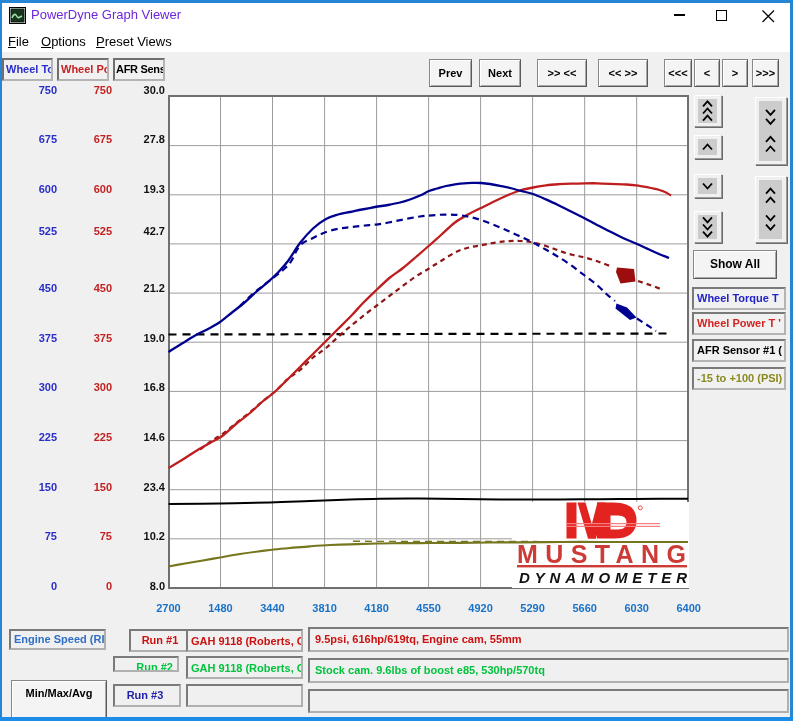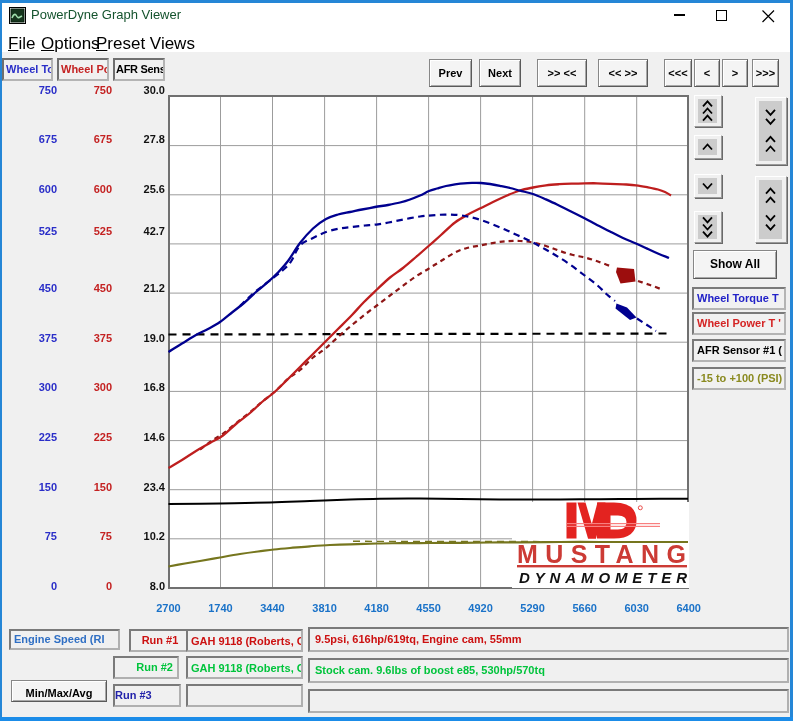--- a/index.html
+++ b/index.html
@@ -10,7 +10,7 @@
 .bordL{left:0;top:0;width:2px;height:721px;background:#2586d6}
 .bordR{left:790px;top:0;width:3px;height:721px;background:#2586d6}
 .bordB{left:0;top:717px;width:793px;height:4px;background:#1b8ce8}
-.title{left:31px;top:7px;font-size:13px;color:#14532d}
+.title{left:31px;top:7px;font-size:13px;color:#6d28d9}
 .menu{top:34px;font-size:17px;color:#000}
 .btn{position:absolute;background:#f4f4f4;border:1px solid #878787;border-right-color:#5a5a5a;border-bottom-color:#5a5a5a;box-shadow:inset 1px 1px 0 #fff,inset -1px -1px 0 #a8a8a8;font-weight:bold;font-size:11px;text-align:center;color:#000}
 .hbox{position:absolute;top:58px;height:23px;background:#f1f1f1;border:2px solid;border-color:#6f6f6f #b4b4b4 #b4b4b4 #6f6f6f;font-weight:bold;font-size:11px;line-height:19px;white-space:nowrap;overflow:hidden;padding-left:2px}

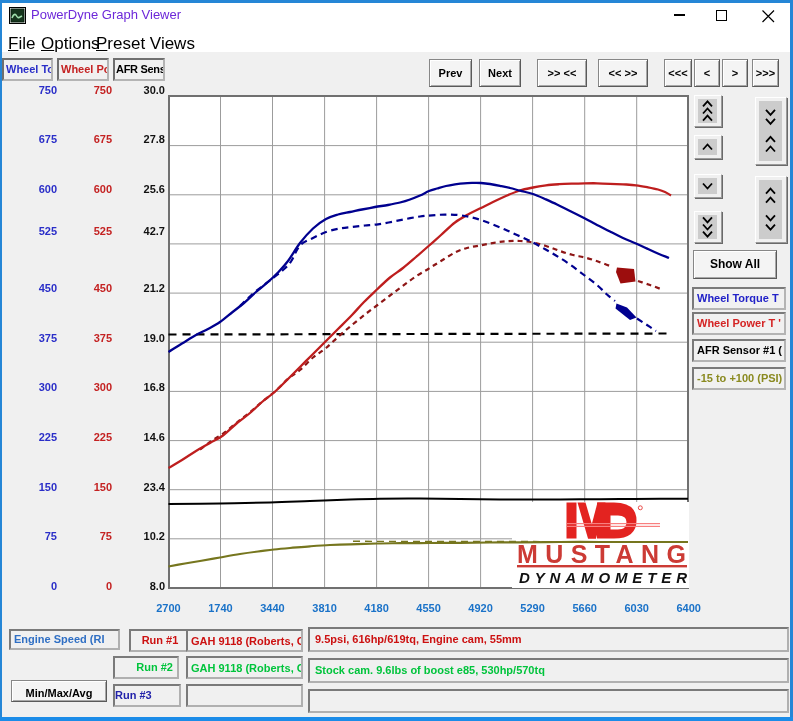--- a/index.html
+++ b/index.html
@@ -11,7 +11,7 @@
 .bordR{left:790px;top:0;width:3px;height:721px;background:#2586d6}
 .bordB{left:0;top:717px;width:793px;height:4px;background:#1b8ce8}
 .title{left:31px;top:7px;font-size:13px;color:#6d28d9}
-.menu{top:34px;font-size:17px;color:#000}
+.menu{top:34px;font-size:13px;color:#000}
 .btn{position:absolute;background:#f4f4f4;border:1px solid #878787;border-right-color:#5a5a5a;border-bottom-color:#5a5a5a;box-shadow:inset 1px 1px 0 #fff,inset -1px -1px 0 #a8a8a8;font-weight:bold;font-size:11px;text-align:center;color:#000}
 .hbox{position:absolute;top:58px;height:23px;background:#f1f1f1;border:2px solid;border-color:#6f6f6f #b4b4b4 #b4b4b4 #6f6f6f;font-weight:bold;font-size:11px;line-height:19px;white-space:nowrap;overflow:hidden;padding-left:2px}
 .ylab{position:absolute;left:0;width:166px;height:14px;font-weight:bold;font-size:11px}

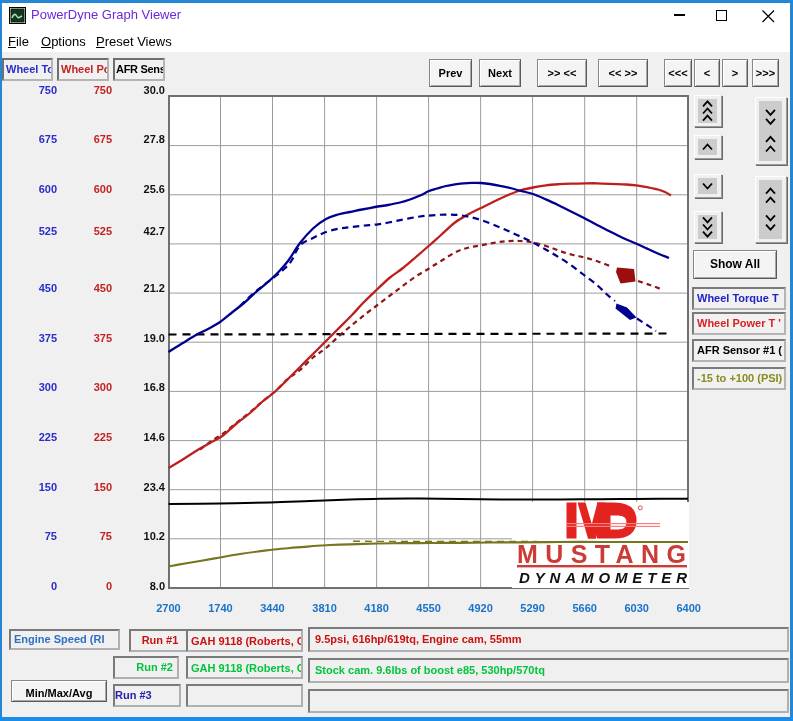--- a/index.html
+++ b/index.html
@@ -67,7 +67,7 @@
 <div class="ylab" style="top:182.8px">
     <span class="yb">600</span>
     <span class="yr">600</span>
-    <span class="yk">25.6</span>
+    <span class="yk">19.3</span>
   </div>
 <div class="ylab" style="top:225px">
     <span class="yb">525</span>

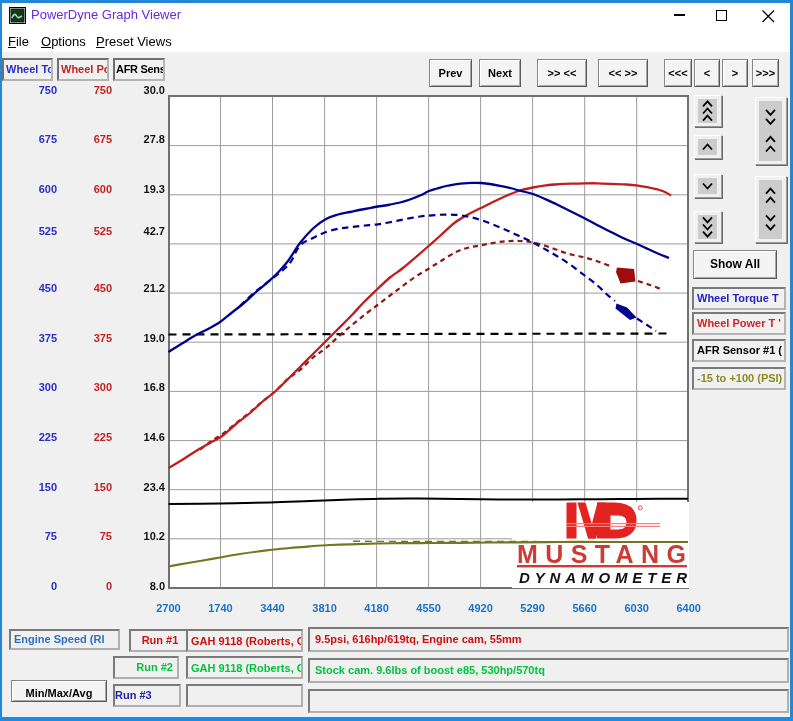--- a/index.html
+++ b/index.html
@@ -111,7 +111,7 @@
   </div>
 
 <div class="xlab" style="left:142.5px">2700</div>
-<div class="xlab" style="left:194.5px">1740</div>
+<div class="xlab" style="left:194.5px">1480</div>
 <div class="xlab" style="left:246.5px">3440</div>
 <div class="xlab" style="left:298.6px">3810</div>
 <div class="xlab" style="left:350.6px">4180</div>

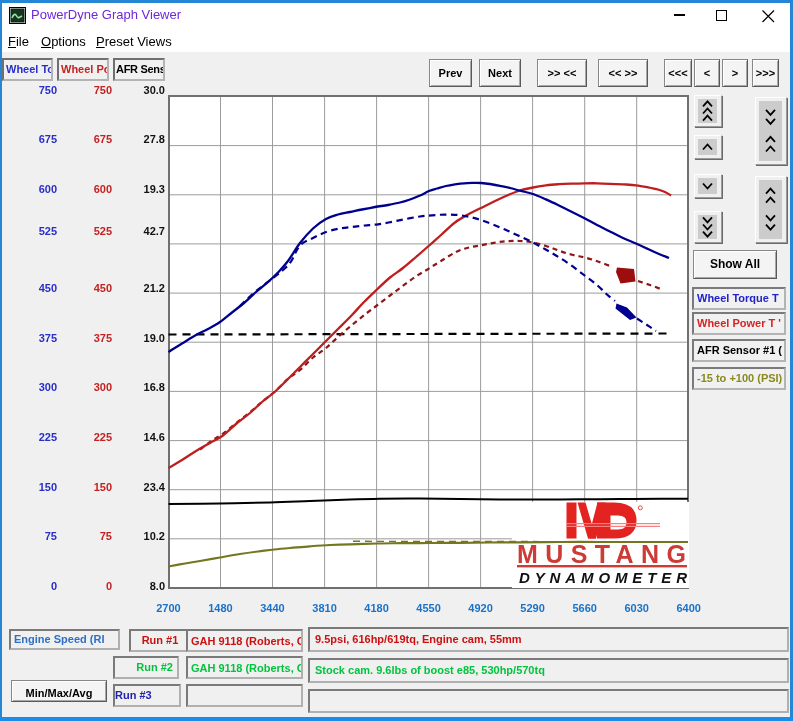--- a/index.html
+++ b/index.html
@@ -217,7 +217,7 @@
 <div class="rbox" style="top:312px;color:#d42424">Wheel Power T '</div>
 <div class="rbox" style="top:339px;color:#000">AFR Sensor #1 (</div>
 <div class="rbox" style="top:367px;color:#8a8a20">-15 to +100 (PSI)</div>
-<div class="bbox" style="left:9px;top:629px;width:111px;height:21px;line-height:17px;color:#2f6fc4;padding-left:3px">Engine Speed (RI</div>
+<div class="bbox" style="left:9px;top:629px;width:97px;height:21px;line-height:17px;color:#2f6fc4;padding-left:3px">Engine Speed (RI</div>
 <div class="bbox" style="left:129px;top:629px;width:66px;height:23px;line-height:19px;color:#cc1111;text-align:center;padding-right:4px">Run #1</div>
 <div class="bbox" style="left:186px;top:629px;width:117px;height:23px;line-height:21px;color:#cc1111;padding-left:3px">GAH 9118 (Roberts, C</div>
 <div class="bbox" style="left:308px;top:627px;width:481px;height:25px;line-height:21px;color:#cc1111;padding-left:5px">9.5psi, 616hp/619tq, Engine cam, 55mm</div>

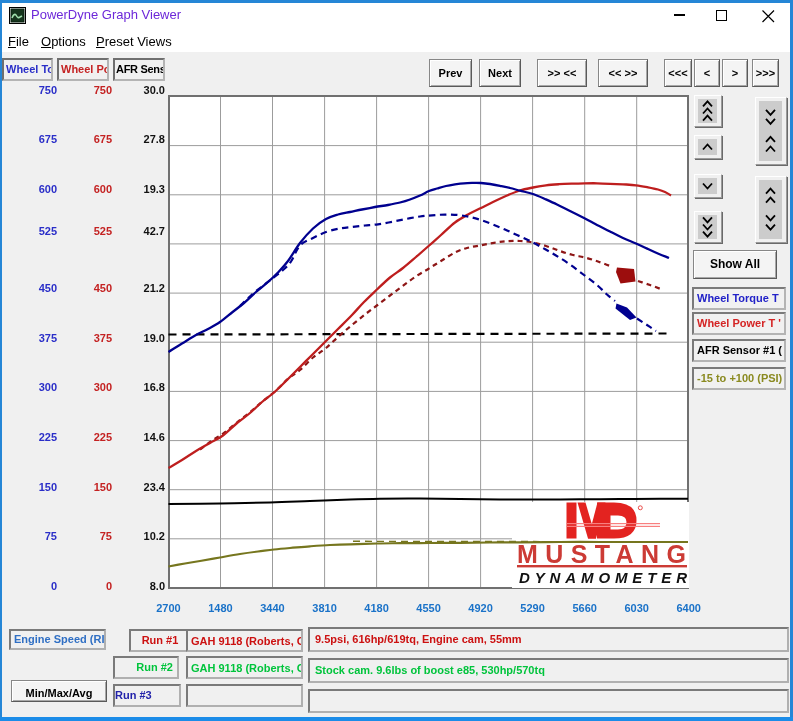--- a/index.html
+++ b/index.html
@@ -221,7 +221,7 @@
 <div class="bbox" style="left:129px;top:629px;width:66px;height:23px;line-height:19px;color:#cc1111;text-align:center;padding-right:4px">Run #1</div>
 <div class="bbox" style="left:186px;top:629px;width:117px;height:23px;line-height:21px;color:#cc1111;padding-left:3px">GAH 9118 (Roberts, C</div>
 <div class="bbox" style="left:308px;top:627px;width:481px;height:25px;line-height:21px;color:#cc1111;padding-left:5px">9.5psi, 616hp/619tq, Engine cam, 55mm</div>
-<div class="bbox" style="left:113px;top:656px;width:66px;height:23px;line-height:19px;color:#00c43c;text-align:right;padding-right:4px">Run #2</div>
+<div class="bbox" style="left:113px;top:656px;width:66px;height:16px;line-height:19px;color:#00c43c;text-align:right;padding-right:4px">Run #2</div>
 <div class="bbox" style="left:186px;top:656px;width:117px;height:23px;line-height:21px;color:#00c43c;padding-left:3px">GAH 9118 (Roberts, C</div>
 <div class="bbox" style="left:308px;top:658px;width:481px;height:25px;line-height:21px;color:#00c43c;padding-left:5px">Stock cam. 9.6lbs of boost e85, 530hp/570tq</div>
 <div class="bbox" style="left:113px;top:684px;width:68px;height:23px;line-height:19px;color:#2222aa;text-align:left;padding-right:4px">Run #3</div>

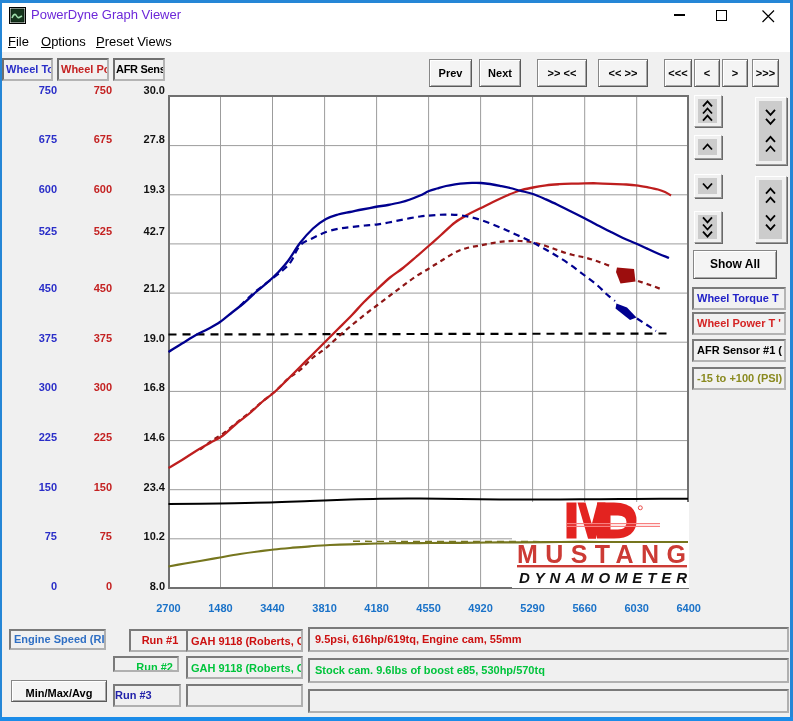--- a/index.html
+++ b/index.html
@@ -227,7 +227,7 @@
 <div class="bbox" style="left:113px;top:684px;width:68px;height:23px;line-height:19px;color:#2222aa;text-align:left;padding-right:4px">Run #3</div>
 <div class="bbox" style="left:186px;top:684px;width:117px;height:23px"></div>
 <div class="bbox" style="left:308px;top:689px;width:481px;height:24px"></div>
-<div class="btn" style="left:11px;top:680px;width:96px;height:22px;line-height:24px">Min/Max/Avg</div>
+<div class="btn" style="left:11px;top:680px;width:96px;height:42px;line-height:24px">Min/Max/Avg</div>
 <div class="abs bordT"></div>
 <div class="abs bordL"></div>
 <div class="abs bordR"></div>

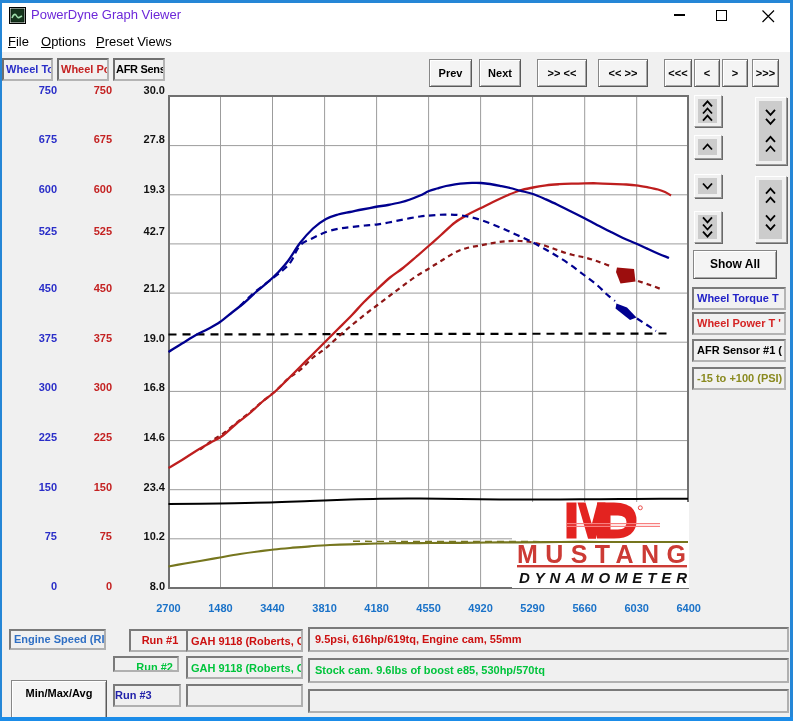--- a/index.html
+++ b/index.html
@@ -224,7 +224,7 @@
 <div class="bbox" style="left:113px;top:656px;width:66px;height:16px;line-height:19px;color:#00c43c;text-align:right;padding-right:4px">Run #2</div>
 <div class="bbox" style="left:186px;top:656px;width:117px;height:23px;line-height:21px;color:#00c43c;padding-left:3px">GAH 9118 (Roberts, C</div>
 <div class="bbox" style="left:308px;top:658px;width:481px;height:25px;line-height:21px;color:#00c43c;padding-left:5px">Stock cam. 9.6lbs of boost e85, 530hp/570tq</div>
-<div class="bbox" style="left:113px;top:684px;width:68px;height:23px;line-height:19px;color:#2222aa;text-align:left;padding-right:4px">Run #3</div>
+<div class="bbox" style="left:113px;top:684px;width:68px;height:23px;line-height:19px;color:#2222aa;text-align:center;padding-right:4px">Run #3</div>
 <div class="bbox" style="left:186px;top:684px;width:117px;height:23px"></div>
 <div class="bbox" style="left:308px;top:689px;width:481px;height:24px"></div>
 <div class="btn" style="left:11px;top:680px;width:96px;height:42px;line-height:24px">Min/Max/Avg</div>

